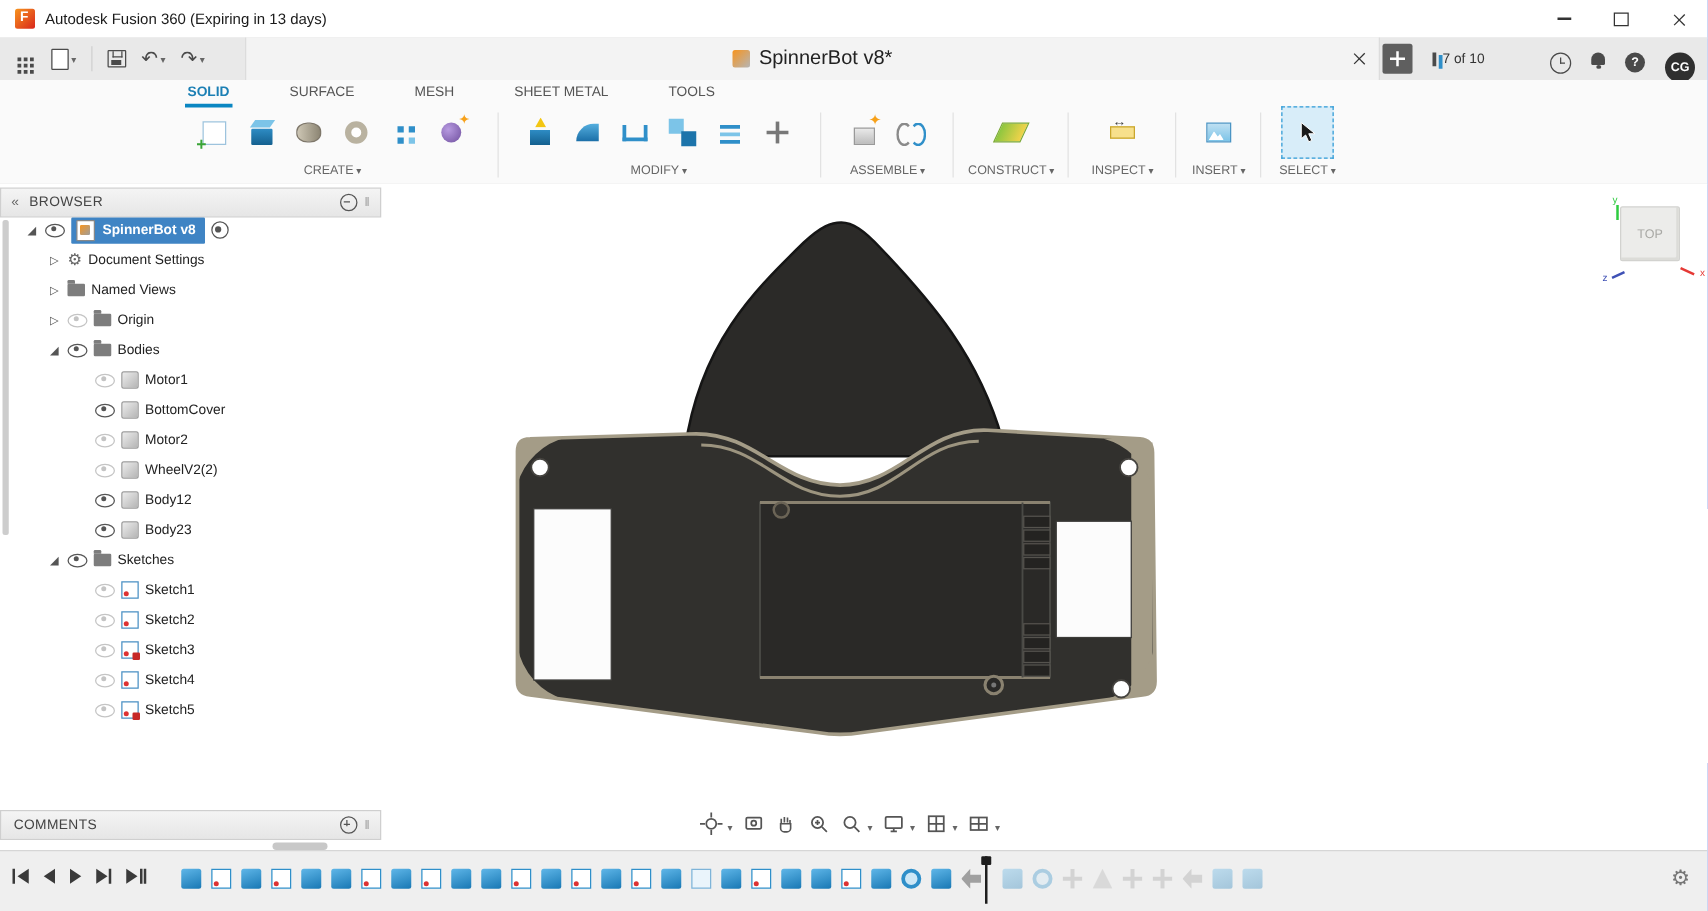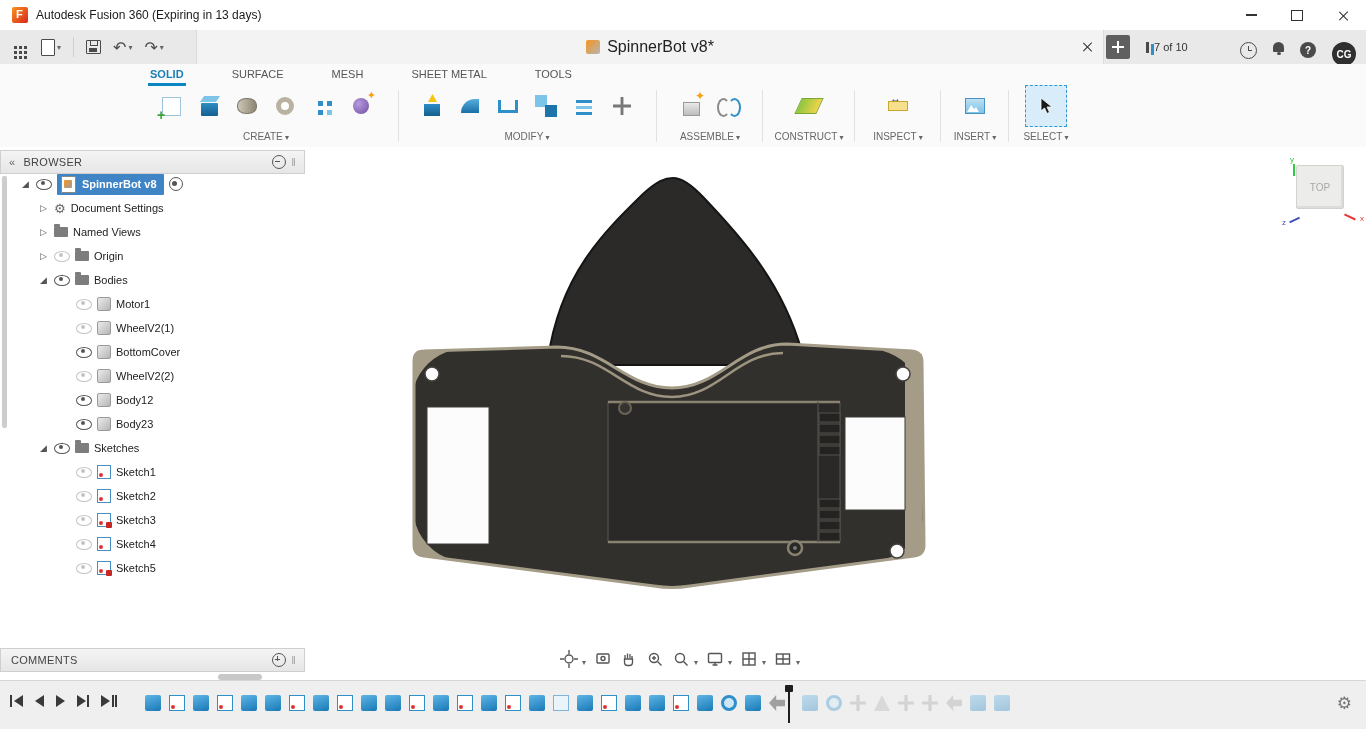--- a/index.html
+++ b/index.html
@@ -393,11 +393,6 @@
           <span class="lbl">Motor1</span>
         </div>
         <div class="trow" style="padding-left:64px">
-          <span class="eye eye-off"></span>
-          <span class="bodyic"></span>
-          <span class="lbl">WheelV2(1)</span>
-        </div>
-        <div class="trow" style="padding-left:64px">
           <span class="eye"></span>
           <span class="bodyic"></span>
           <span class="lbl">BottomCover</span>

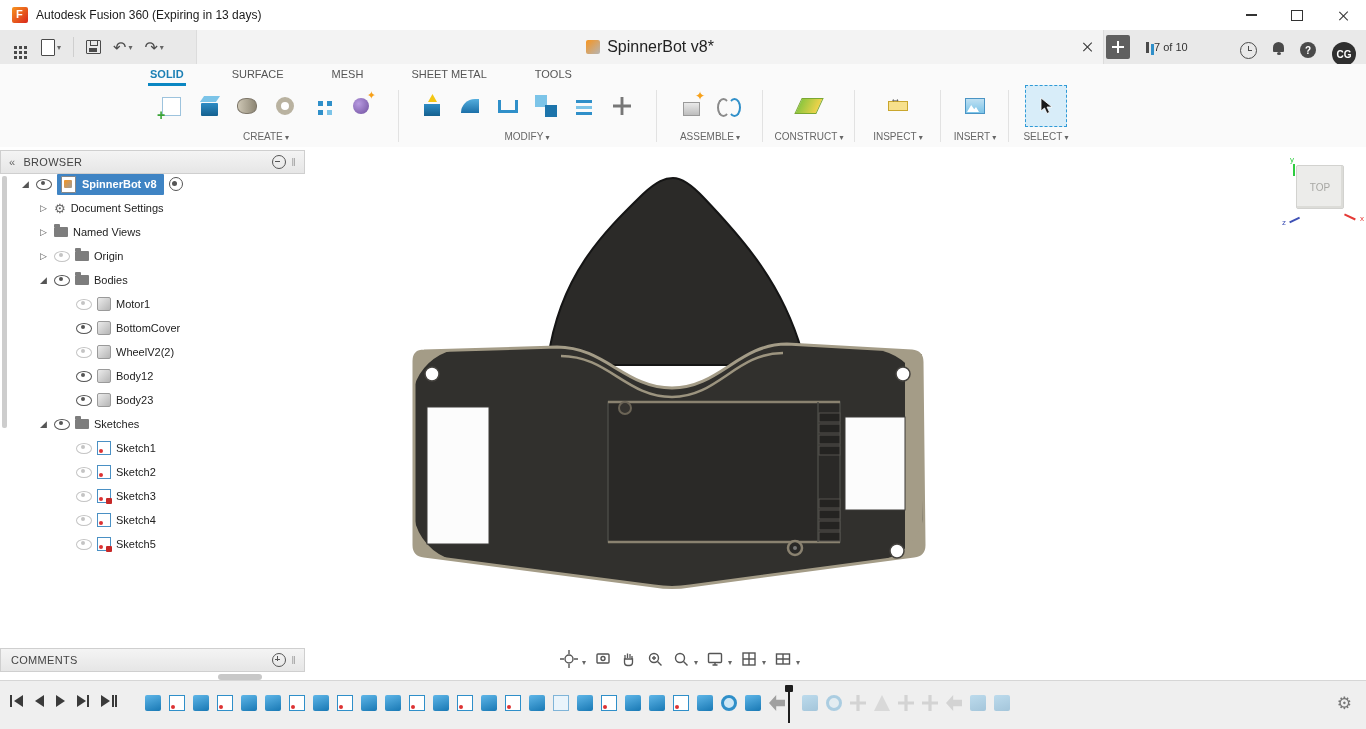--- a/index.html
+++ b/index.html
@@ -400,6 +400,11 @@
         <div class="trow" style="padding-left:64px">
           <span class="eye eye-off"></span>
           <span class="bodyic"></span>
+          <span class="lbl">Motor2</span>
+        </div>
+        <div class="trow" style="padding-left:64px">
+          <span class="eye eye-off"></span>
+          <span class="bodyic"></span>
           <span class="lbl">WheelV2(2)</span>
         </div>
         <div class="trow" style="padding-left:64px">

